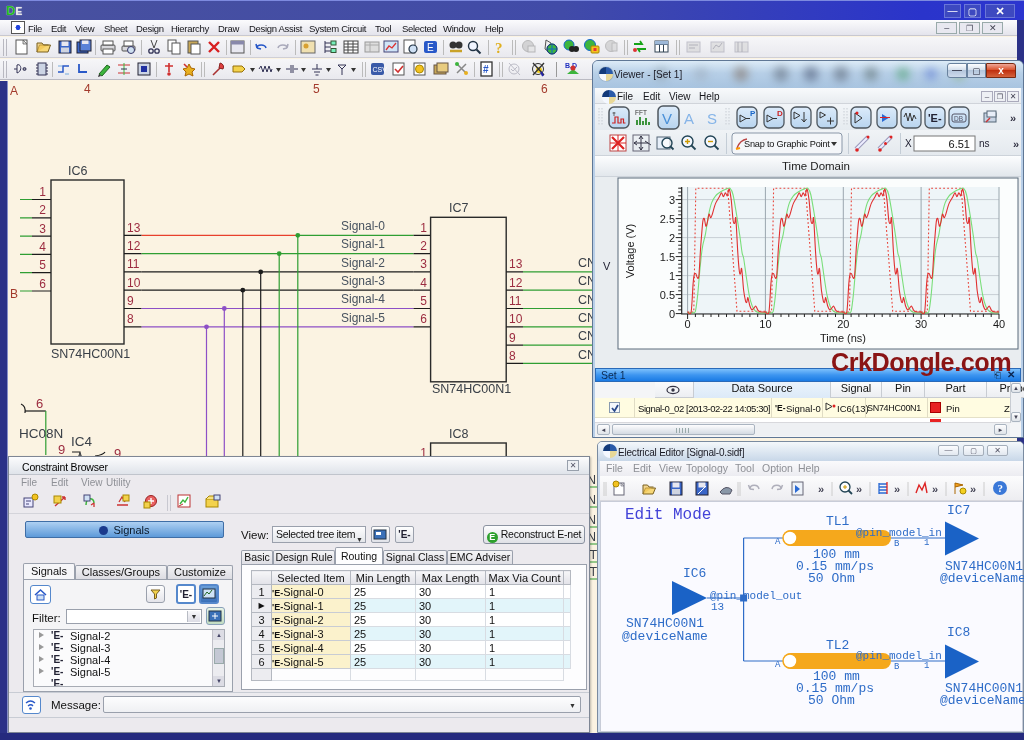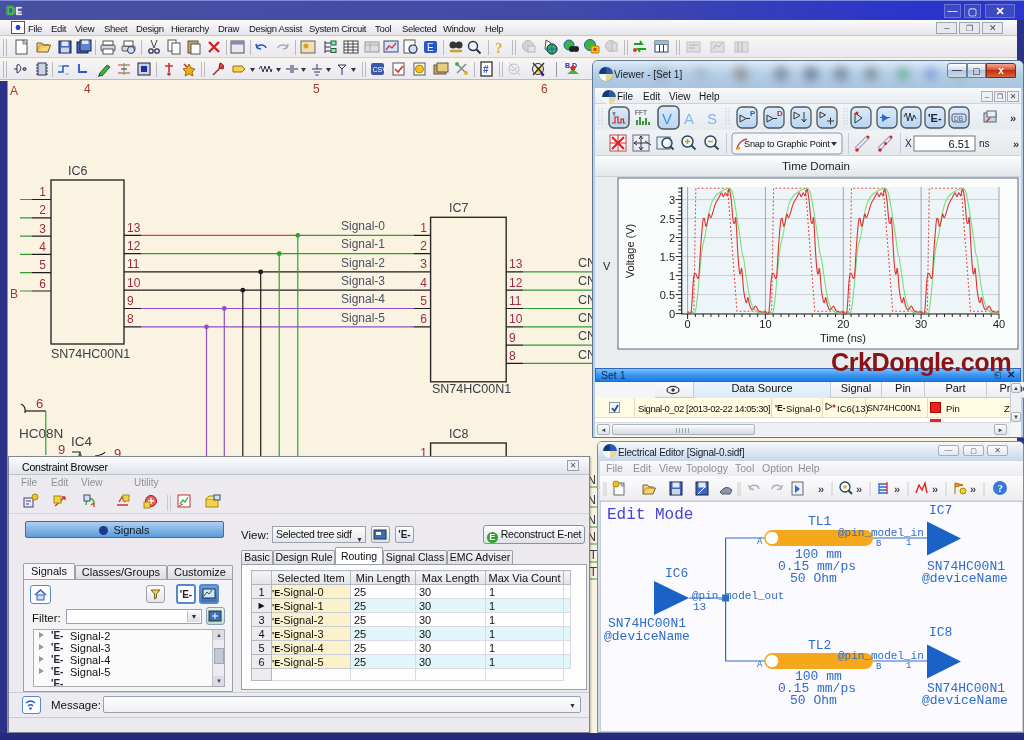--- a/index.html
+++ b/index.html
@@ -459,7 +459,7 @@
    <span class="abs" style="left:12px;top:2px;">File</span>
         <span class="abs" style="left:42px;top:2px;">Edit</span>
         <span class="abs" style="left:72px;top:2px;">View</span>
-        <span class="abs" style="left:97px;top:2px;margin-left:28px;">Utility</span>
+        <span class="abs" style="left:97px;top:2px;">Utility</span>
  </div>
 
  <div class="abs" style="left:0;top:33px;width:580px;height:24px;border-bottom:1px solid #d4d4da;">

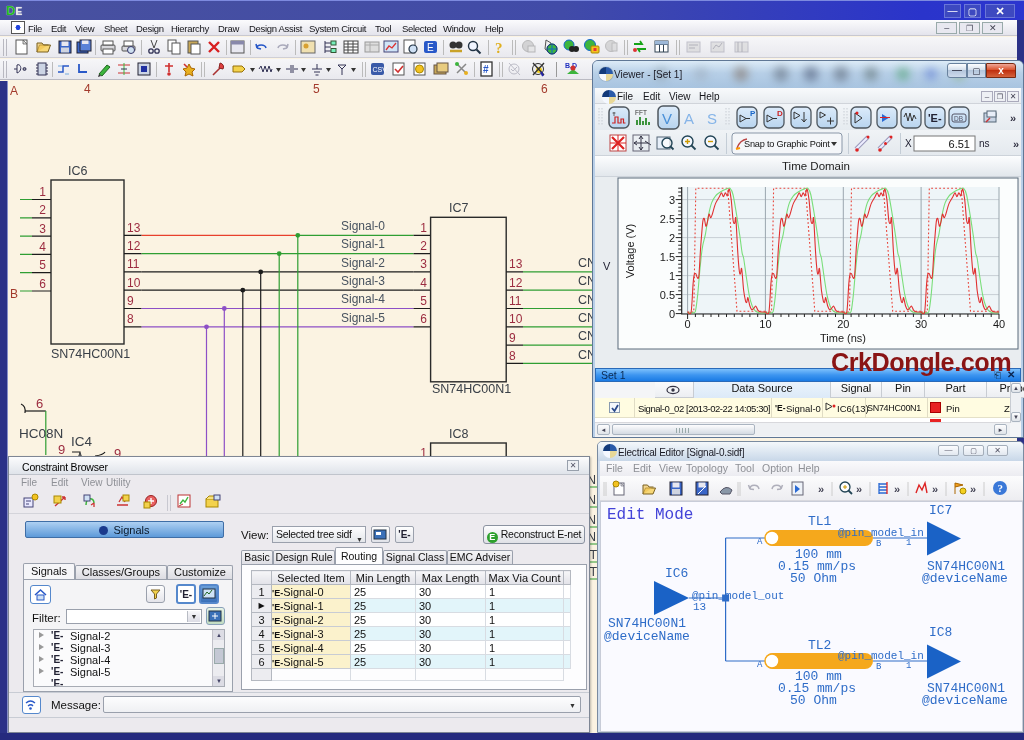--- a/index.html
+++ b/index.html
@@ -1040,7 +1040,7 @@
    </svg>
   </div>
 
-  <div class="abs" style="left:0;top:40px;width:423px;height:231px;background:#fafaff;border:1px solid #c8ccd8;">
+  <div class="abs" style="left:0;top:40px;width:423px;height:231px;background:#fafaff;border:1px solid #c8ccd8;padding-left:18px;">
    <svg width="421" height="229" xmlns="http://www.w3.org/2000/svg">
     <style>
       .eet { font-family:"Liberation Mono",monospace; fill:#2e6cc8; }

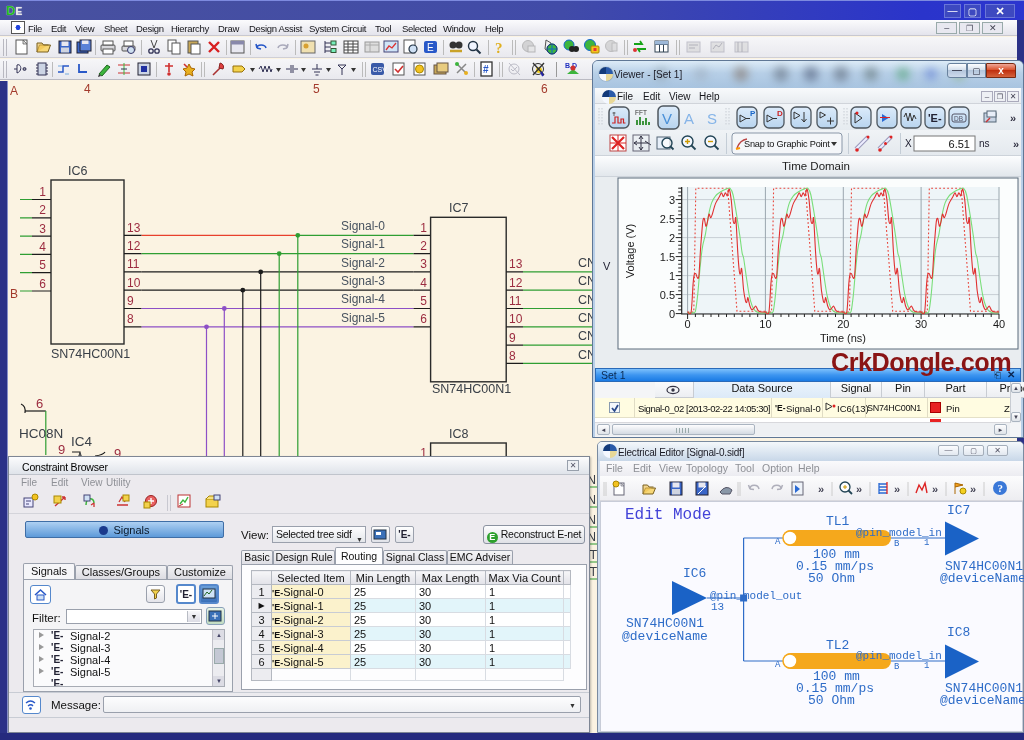--- a/index.html
+++ b/index.html
@@ -570,7 +570,7 @@
 
  <div class="abs" style="left:226px;top:60px;width:352px;height:175px;">
    <span class="abs" style="left:6px;top:12px;font-size:11.5px;">View:</span>
-   <span class="abs" style="left:37px;top:9px;width:94px;height:17px;background:linear-gradient(#fdfdfe,#e4e6ea);border:1px solid #9aa0ac;font-size:10.5px;line-height:15px;white-space:nowrap;overflow:hidden;"><span style="margin-left:3px;letter-spacing:-0.3px;">Selected tree sidf</span><span class="abs" style="right:2px;top:5px;font-size:7px;color:#333;">▼</span></span>
+   <span class="abs" style="left:37px;top:9px;width:94px;height:17px;background:linear-gradient(#fdfdfe,#e4e6ea);border:1px solid #9aa0ac;font-size:10.5px;line-height:15px;white-space:nowrap;overflow:hidden;"><span style="margin-left:3px;letter-spacing:-0.3px;">Selected tree item</span><span class="abs" style="right:2px;top:5px;font-size:7px;color:#333;">▼</span></span>
    <span class="abs" style="left:136px;top:9px;width:19px;height:17px;border:1px solid #9aa0ac;border-radius:2px;background:linear-gradient(#fff,#e0e2e8);"><svg width="17" height="15" xmlns="http://www.w3.org/2000/svg">
             <rect x="2" y="3" width="12" height="9" fill="#3a70b8" stroke="#234"></rect>
             <rect x="4" y="5" width="5" height="3" fill="#fff"></rect>

